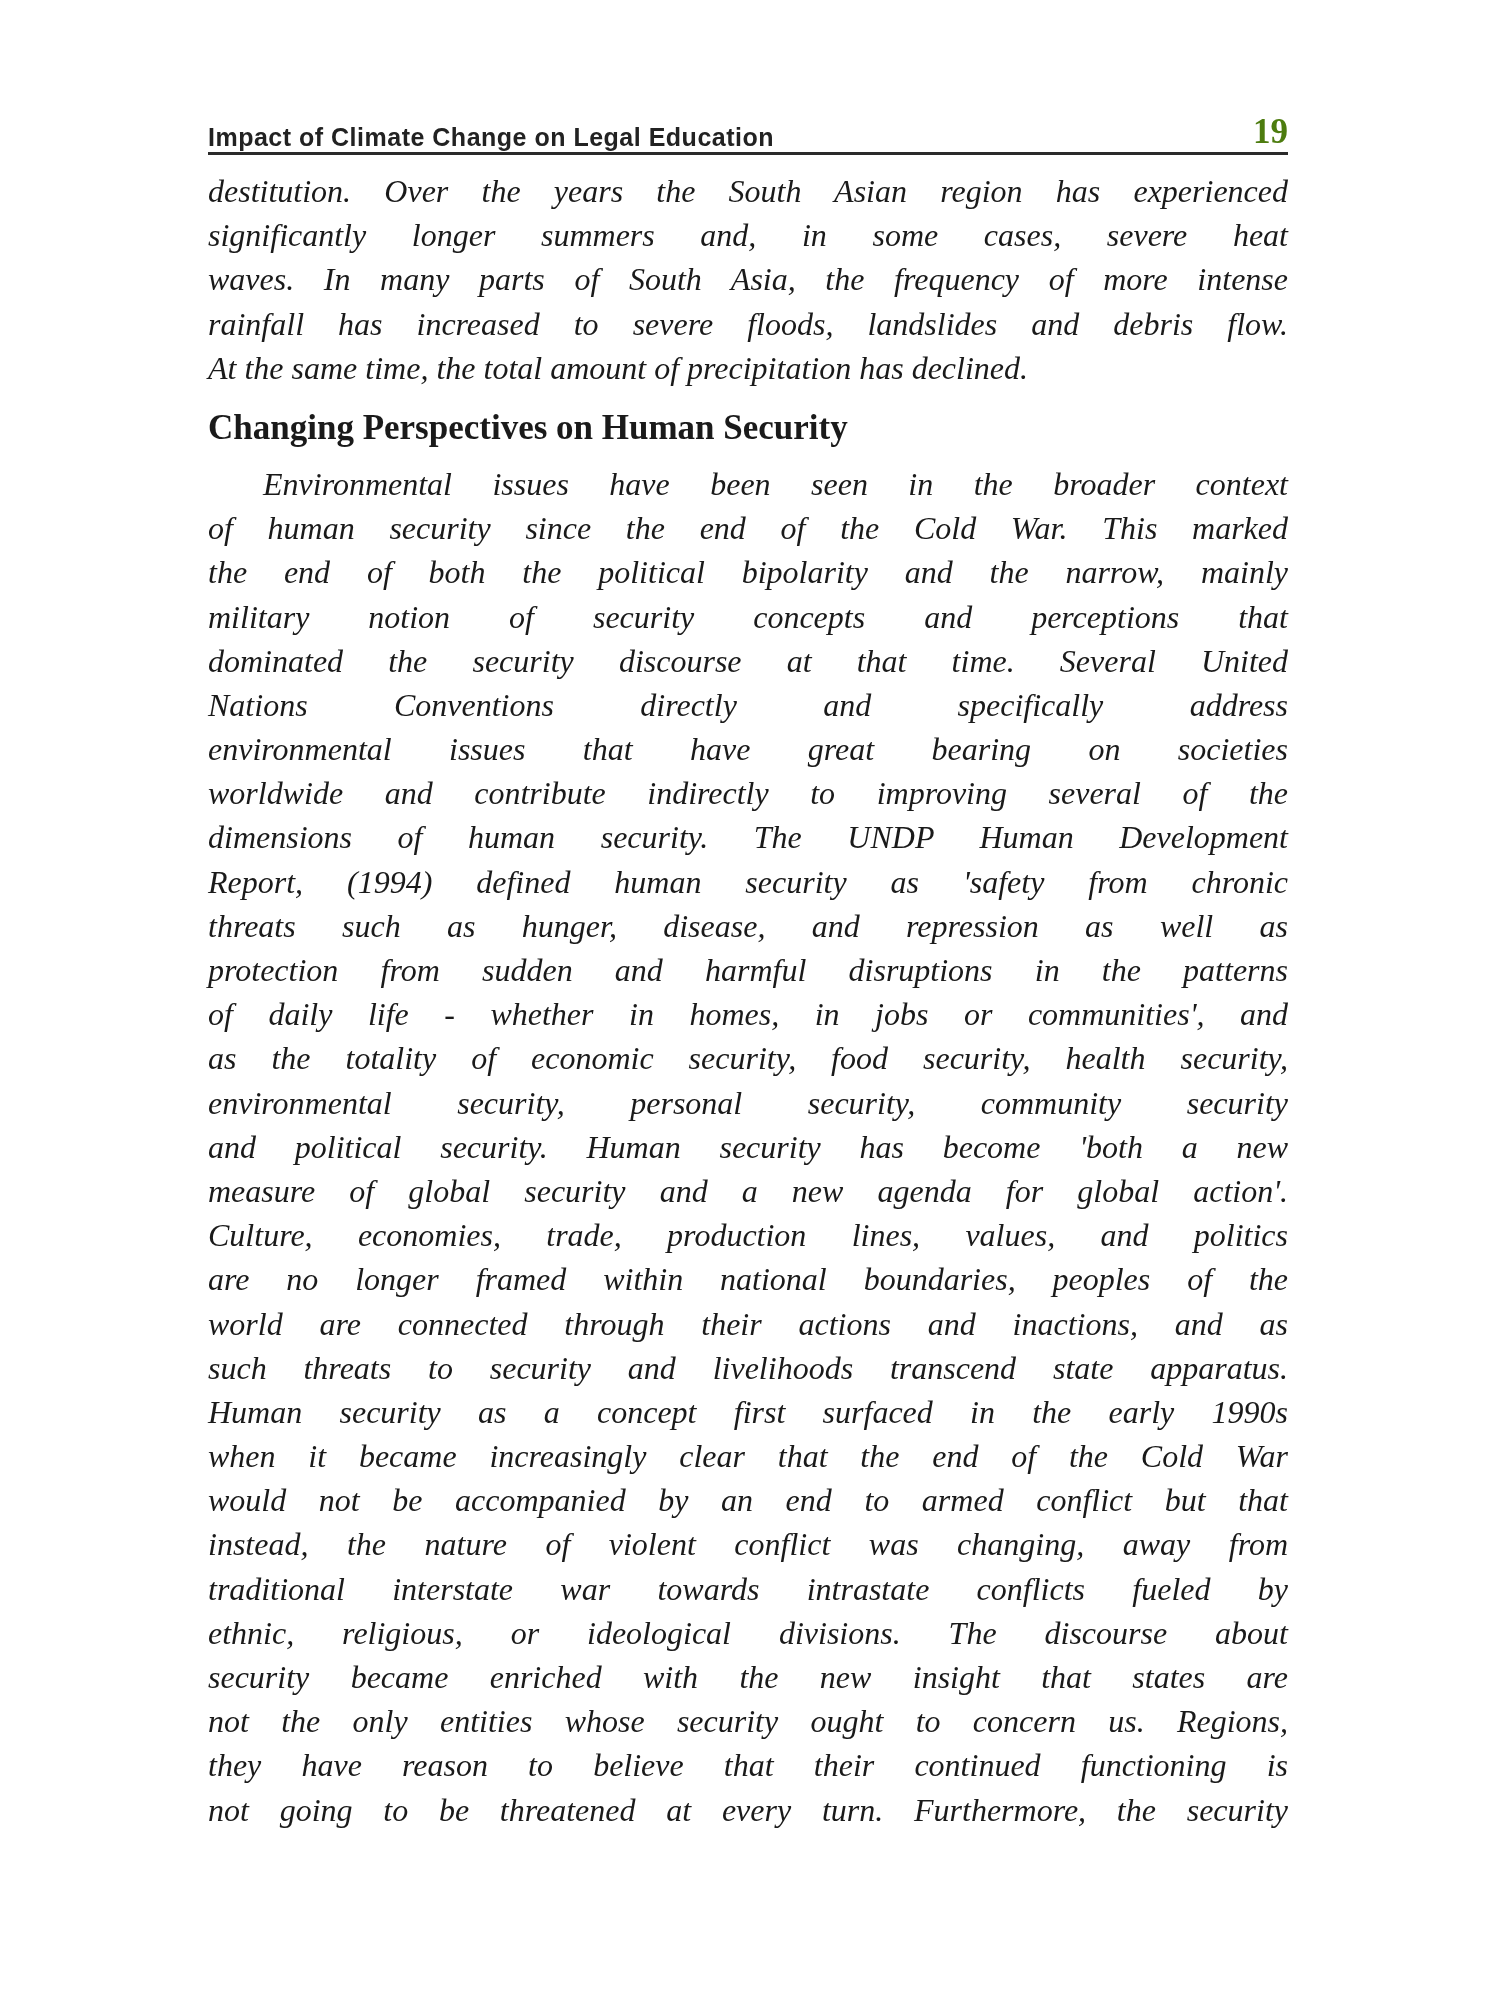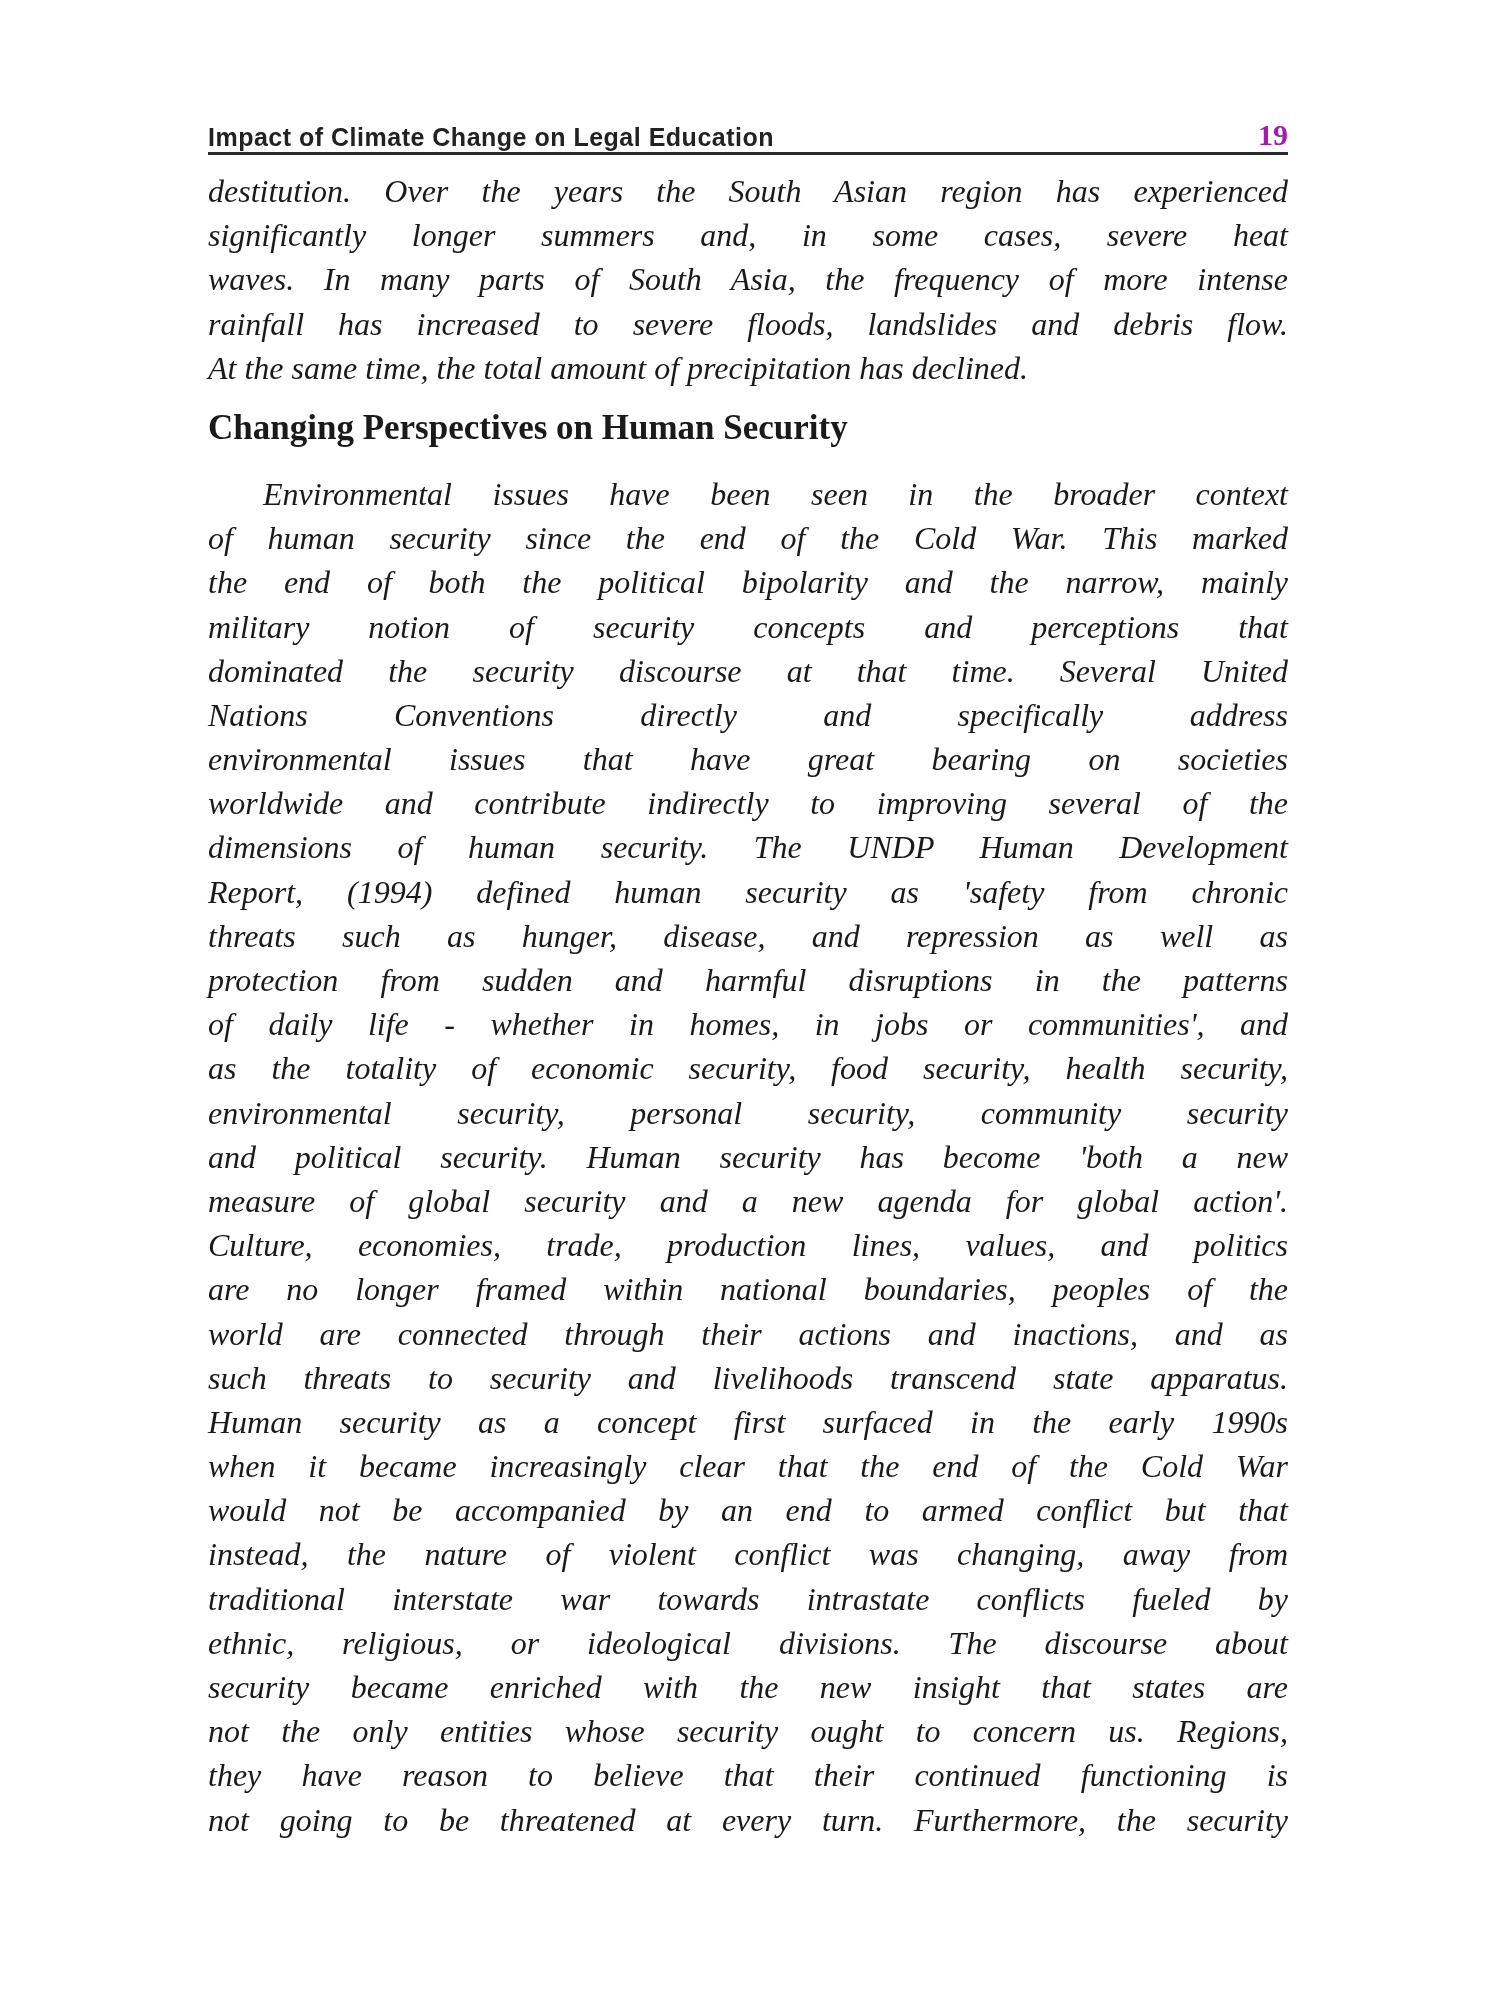--- a/index.html
+++ b/index.html
@@ -37,9 +37,9 @@
     }
     .running-header .page-number {
       font-family: "Liberation Serif", serif;
-      font-size: 30px;
+      font-size: 35px;
       font-weight: bold;
-      color: #a21caf;
+      color: #4d7c0f;
     }
     .line {
       font-size: 32px;

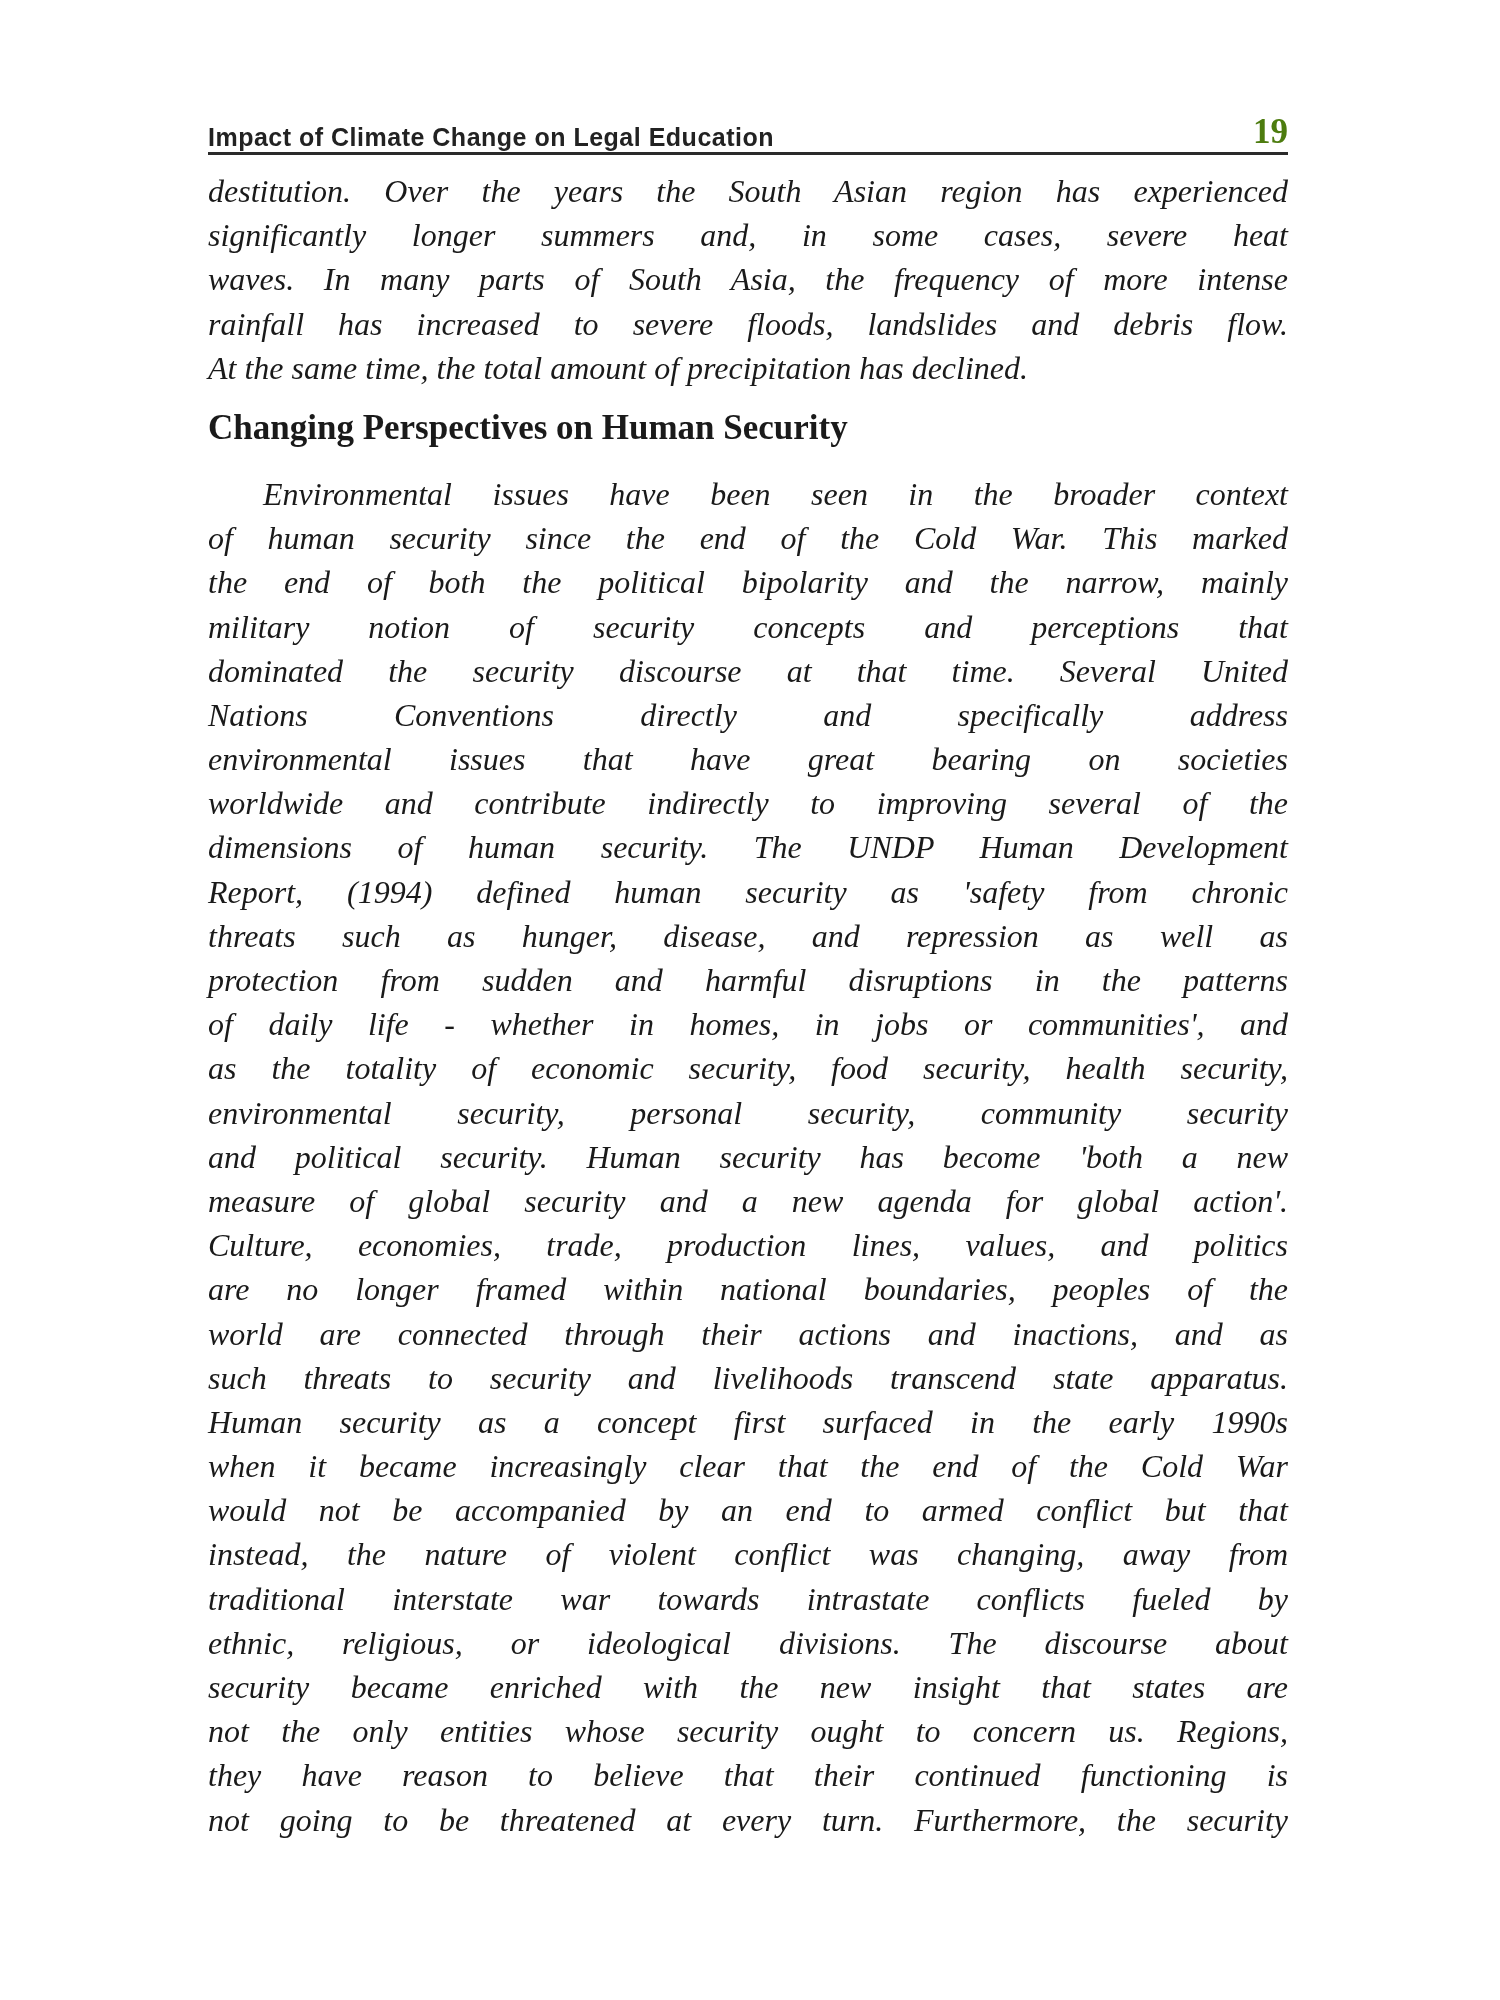--- a/index.html
+++ b/index.html
@@ -65,7 +65,7 @@
       font-weight: bold;
       font-size: 35px;
       margin-top: 16px;
-      margin-bottom: 22px;
+      margin-bottom: 12px;
       height: 44px;
       line-height: 44px;
       color: #1a1a1a;

